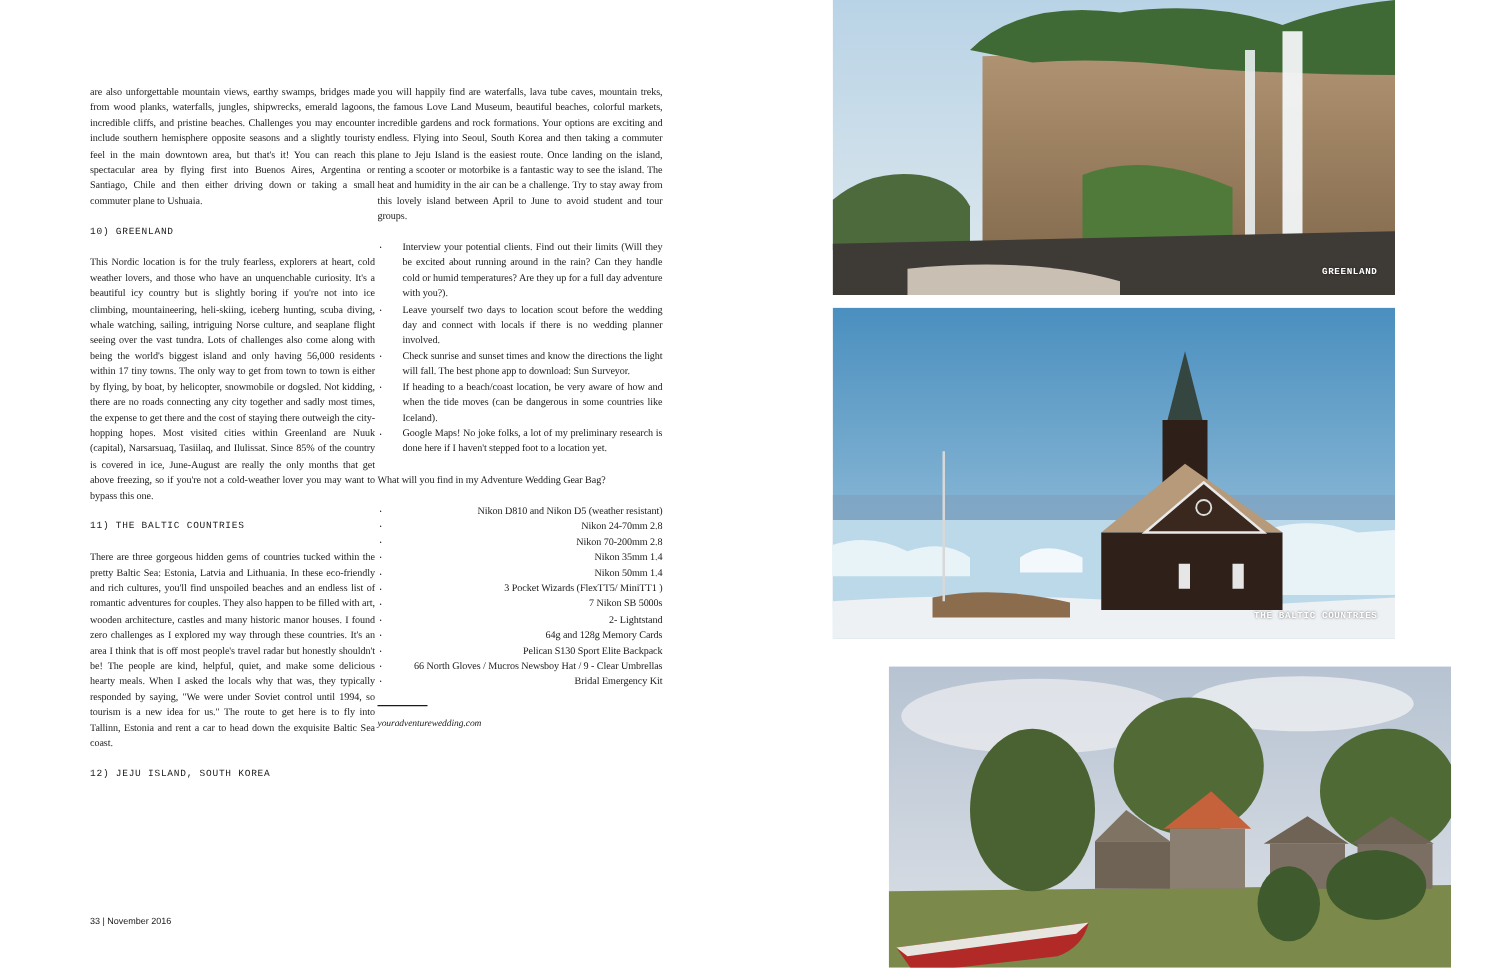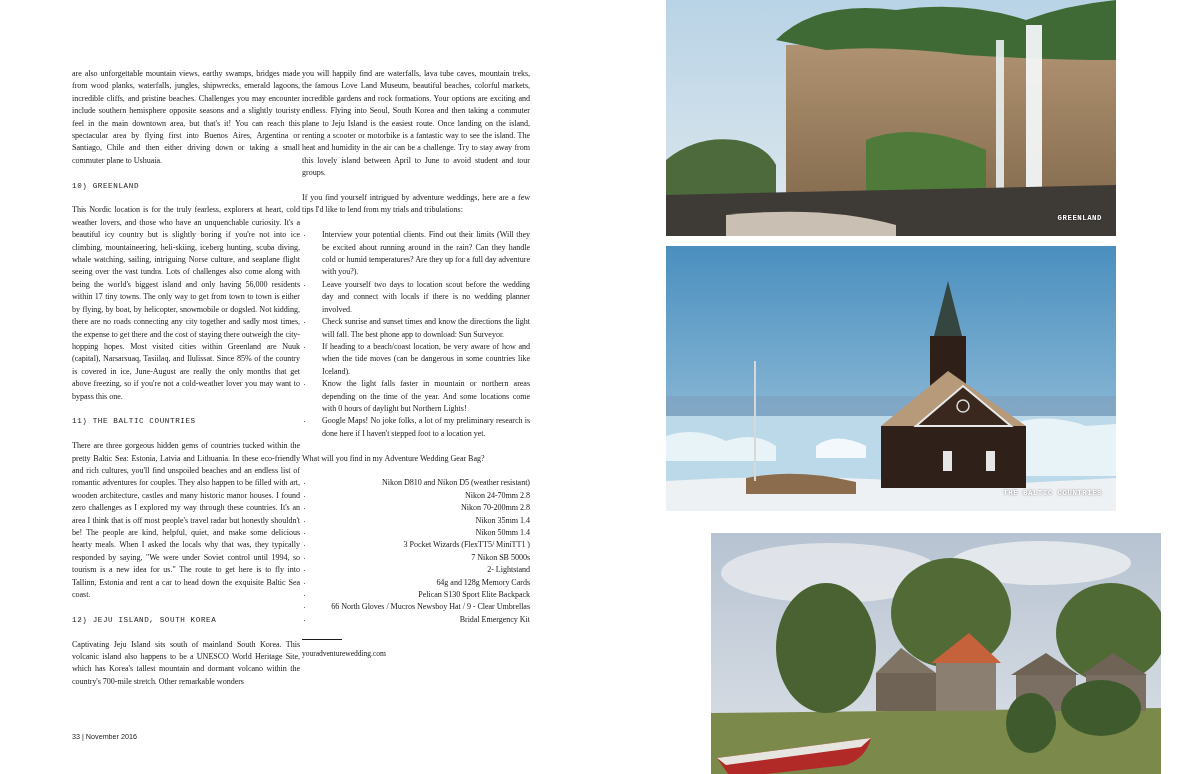--- a/index.html
+++ b/index.html
@@ -60,7 +60,6 @@
 
 <div class="col col-mid">
   <p>you will happily find are waterfalls, lava tube caves, mountain treks, the famous Love Land Museum, beautiful beaches, colorful markets, incredible gardens and rock formations. Your options are exciting and endless. Flying into Seoul, South Korea and then taking a commuter plane to Jeju Island is the easiest route. Once landing on the island, renting a scooter or motorbike is a fantastic way to see the island. The heat and humidity in the air can be a challenge. Try to stay away from this lovely island between April to June to avoid student and tour groups.</p>
-  <p>If you find yourself intrigued by adventure weddings, here are a few tips I'd like to lend from my trials and tribulations:</p>
   <ul class="tips">
     <li>Interview your potential clients. Find out their limits (Will they be excited about running around in the rain? Can they handle cold or humid temperatures? Are they up for a full day adventure with you?).</li>
     <li>Leave yourself two days to location scout before the wedding day and connect with locals if there is no wedding planner involved.</li>

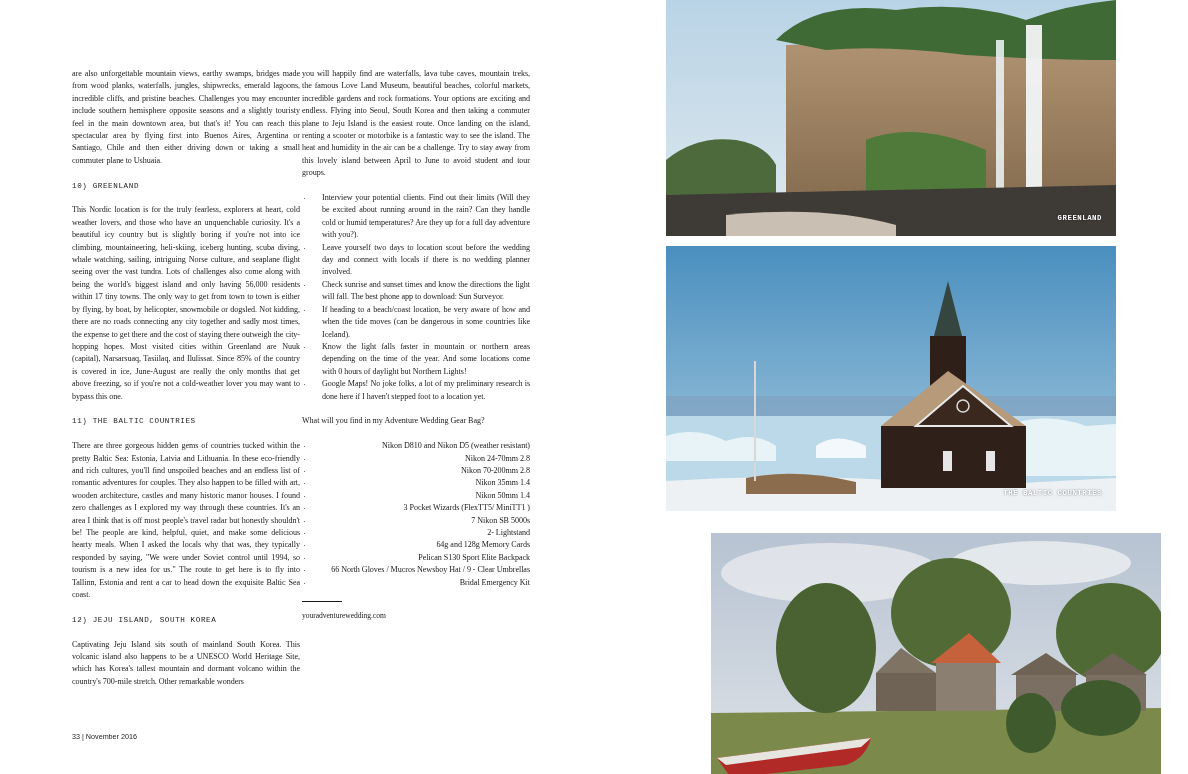--- a/index.html
+++ b/index.html
@@ -65,7 +65,6 @@
     <li>Leave yourself two days to location scout before the wedding day and connect with locals if there is no wedding planner involved.</li>
     <li>Check sunrise and sunset times and know the directions the light will fall. The best phone app to download: Sun Surveyor.</li>
     <li>If heading to a beach/coast location, be very aware of how and when the tide moves (can be dangerous in some countries like Iceland).</li>
-    <li>Know the light falls faster in mountain or northern areas depending on the time of the year. And some locations come with 0 hours of daylight but Northern Lights!</li>
     <li>Google Maps! No joke folks, a lot of my preliminary research is done here if I haven't stepped foot to a location yet.</li>
   </ul>
   <p>What will you find in my Adventure Wedding Gear Bag?</p>

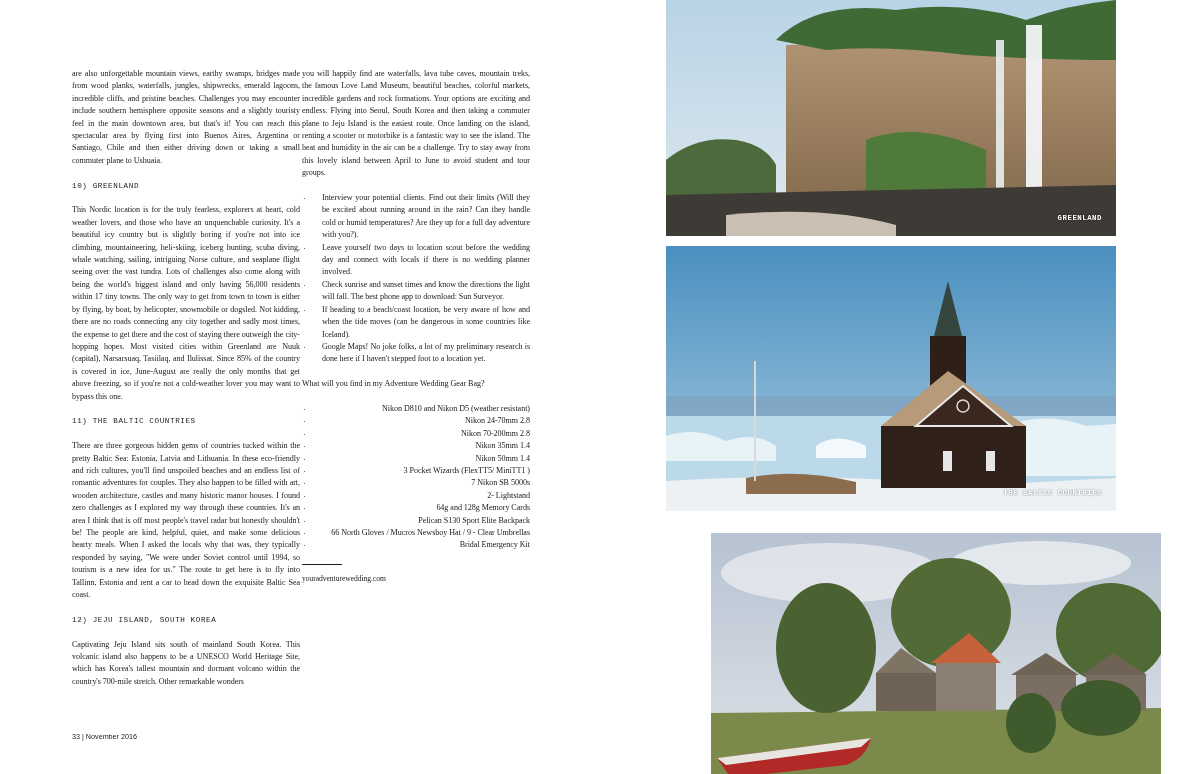--- a/index.html
+++ b/index.html
@@ -28,7 +28,7 @@
   }
   ul.gear li { text-align: right; }
   .rule { width: 40px; height: 1px; background: #1a1a1a; margin: 6px 0 8px 0; }
-  .site { font-size: 7.6px; }
+  .site { font-style: italic; font-size: 7.6px; }
   .folio {
     position: absolute; left: 72px; top: 732px;
     font-family: "Liberation Sans", "DejaVu Sans", sans-serif; font-size: 7.2px;

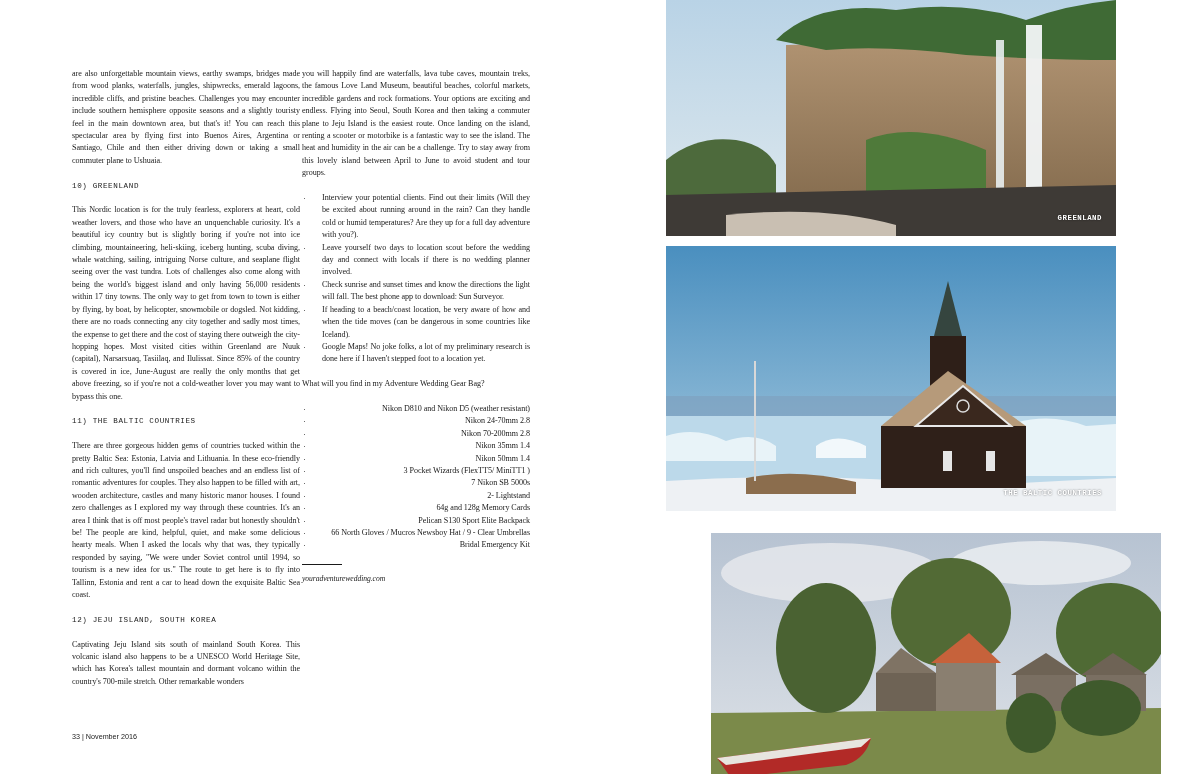--- a/index.html
+++ b/index.html
@@ -55,7 +55,6 @@
   <p>There are three gorgeous hidden gems of countries tucked within the pretty Baltic Sea: Estonia, Latvia and Lithuania. In these eco-friendly and rich cultures, you'll find unspoiled beaches and an endless list of romantic adventures for couples. They also happen to be filled with art, wooden architecture, castles and many historic manor houses. I found zero challenges as I explored my way through these countries. It's an area I think that is off most people's travel radar but honestly shouldn't be! The people are kind, helpful, quiet, and make some delicious hearty meals. When I asked the locals why that was, they typically responded by saying, "We were under Soviet control until 1994, so tourism is a new idea for us." The route to get here is to fly into Tallinn, Estonia and rent a car to head down the exquisite Baltic Sea coast.</p>
 
   <div class="heading">12) Jeju Island, South Korea</div>
-  <p>Captivating Jeju Island sits south of mainland South Korea. This volcanic island also happens to be a UNESCO World Heritage Site, which has Korea's tallest mountain and dormant volcano within the country's 700-mile stretch. Other remarkable wonders</p>
 </div>
 
 <div class="col col-mid">

